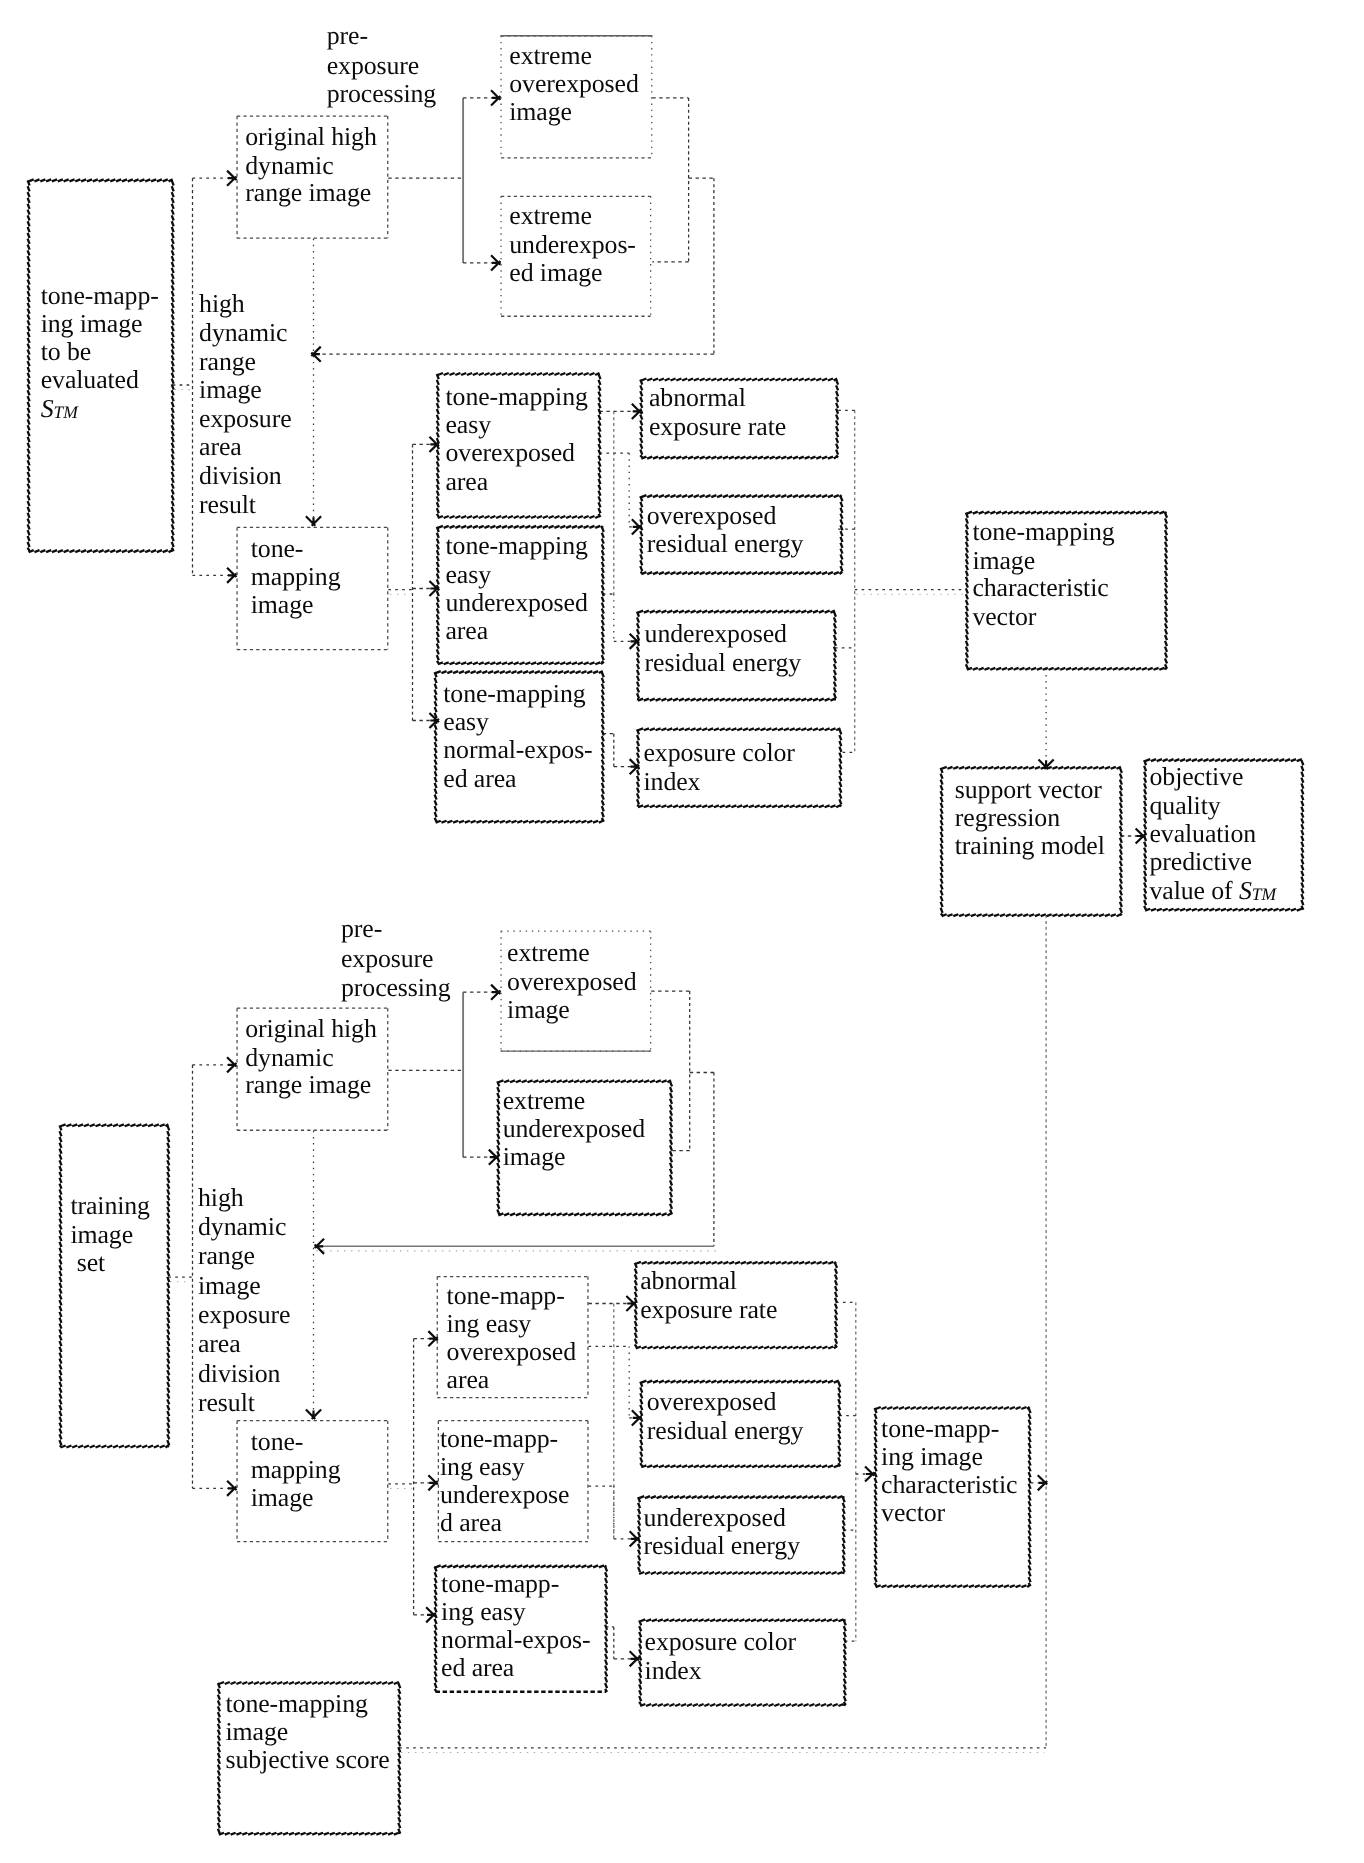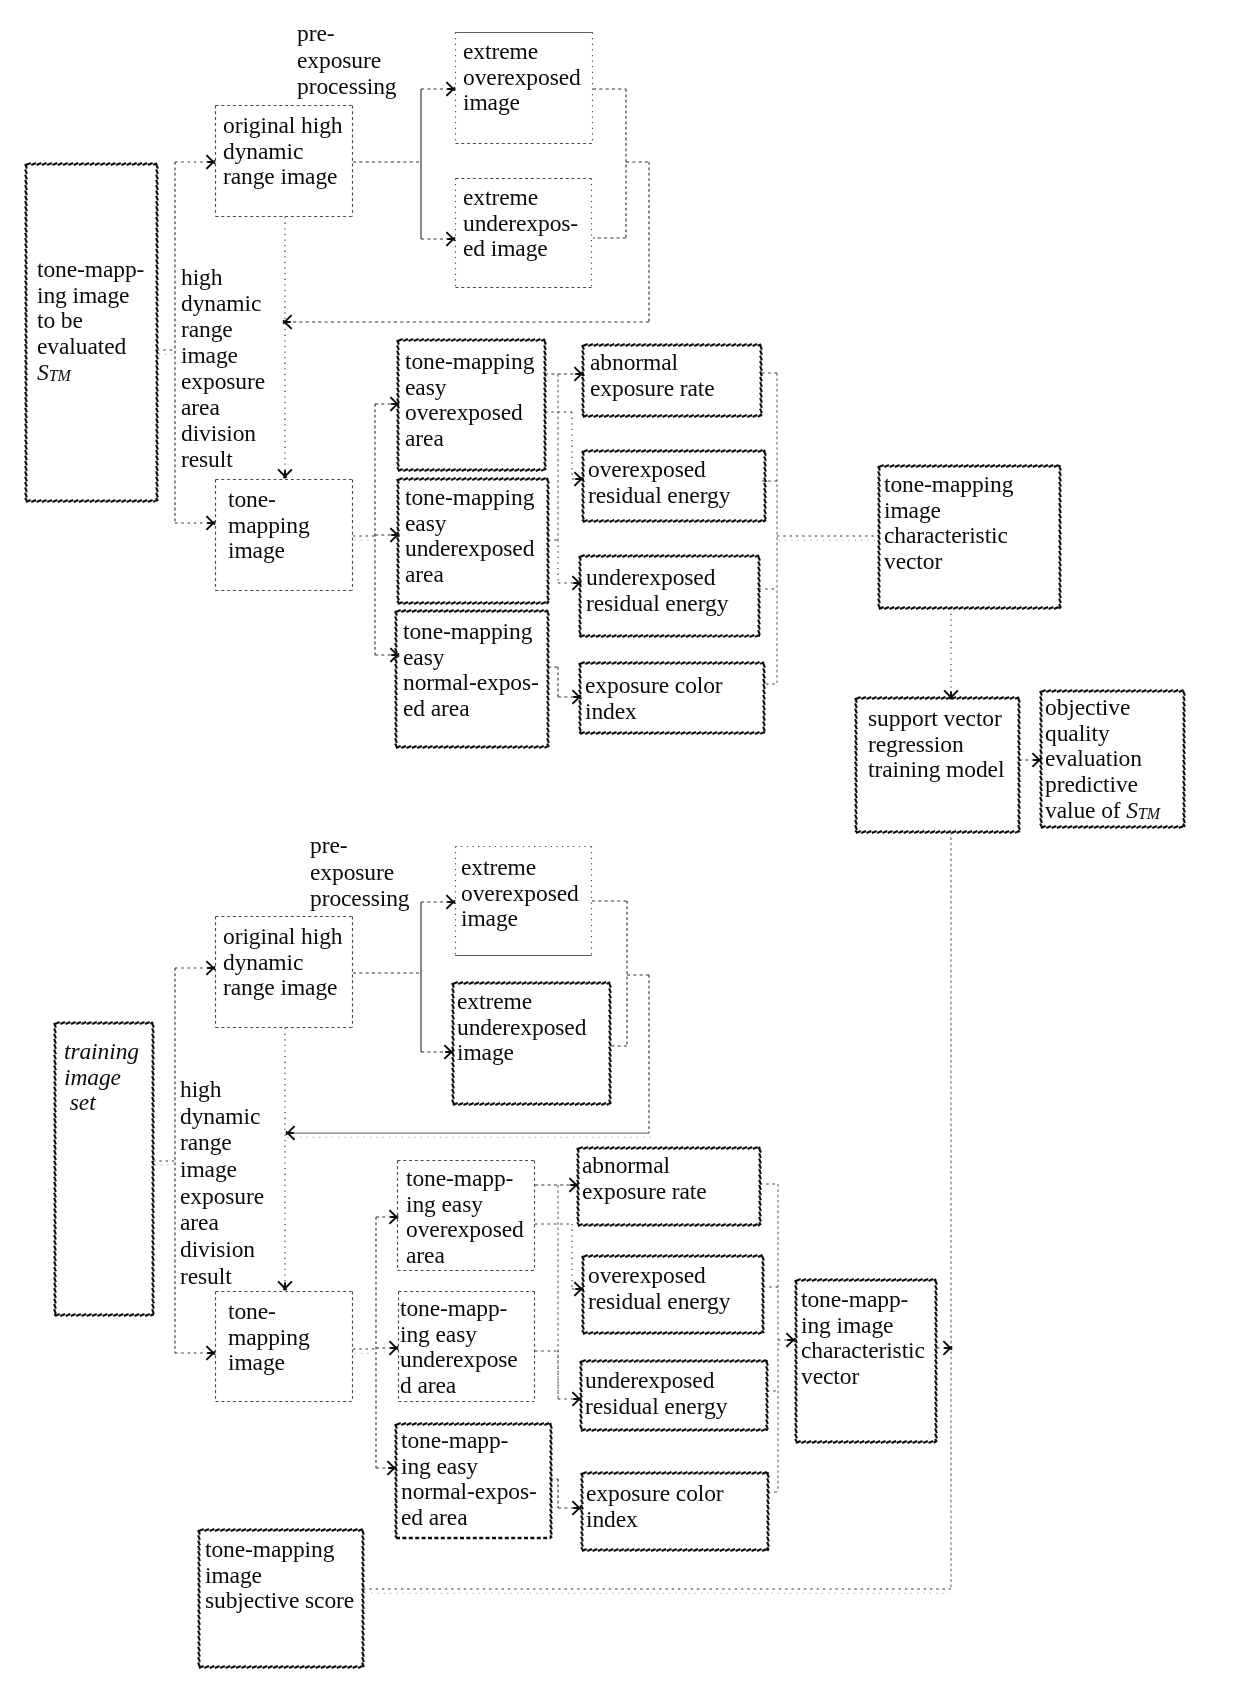--- a/index.html
+++ b/index.html
@@ -516,7 +516,7 @@
 predictive
 value of <i class="it">S</i><sub>TM</sub></div>
       </div>
-      <div class="node" style="left: 55px; top: 977px; width: 98px; height: 292px; font-style: italic;">
+      <div class="node" style="left: 55px; top: 1023px; width: 98px; height: 292px;">
         <div class="txt" style="left: 9px; top: 62px;">training
 image
  set</div>

